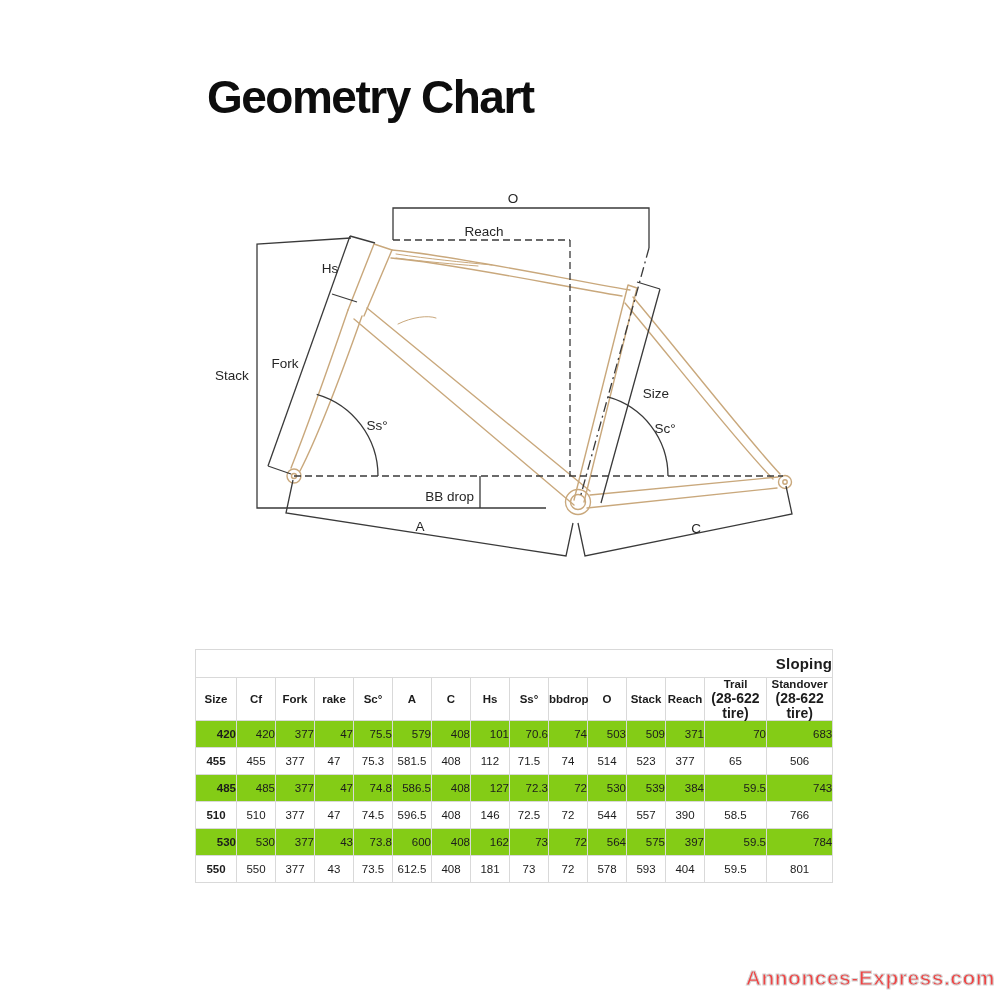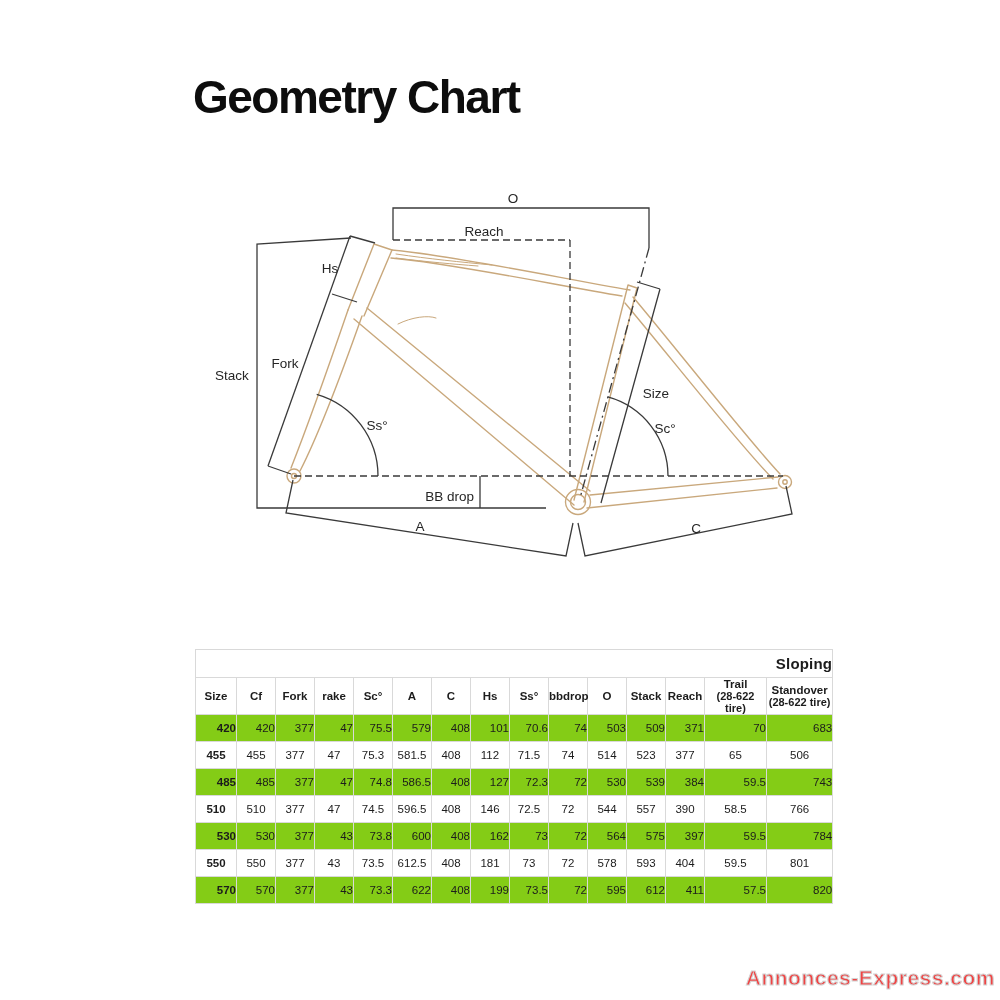--- a/index.html
+++ b/index.html
@@ -8,7 +8,7 @@
     font-family:"Liberation Sans", sans-serif; overflow:hidden;
   }
   .page-title {
-    position:absolute; left:193px; top:70px; margin:0;
+    position:absolute; left:207px; top:70px; margin:0;
     font-size:46px; font-weight:800; letter-spacing:-1.5px; color:#0d0d0d;
     font-family:"Liberation Sans", sans-serif;
   }

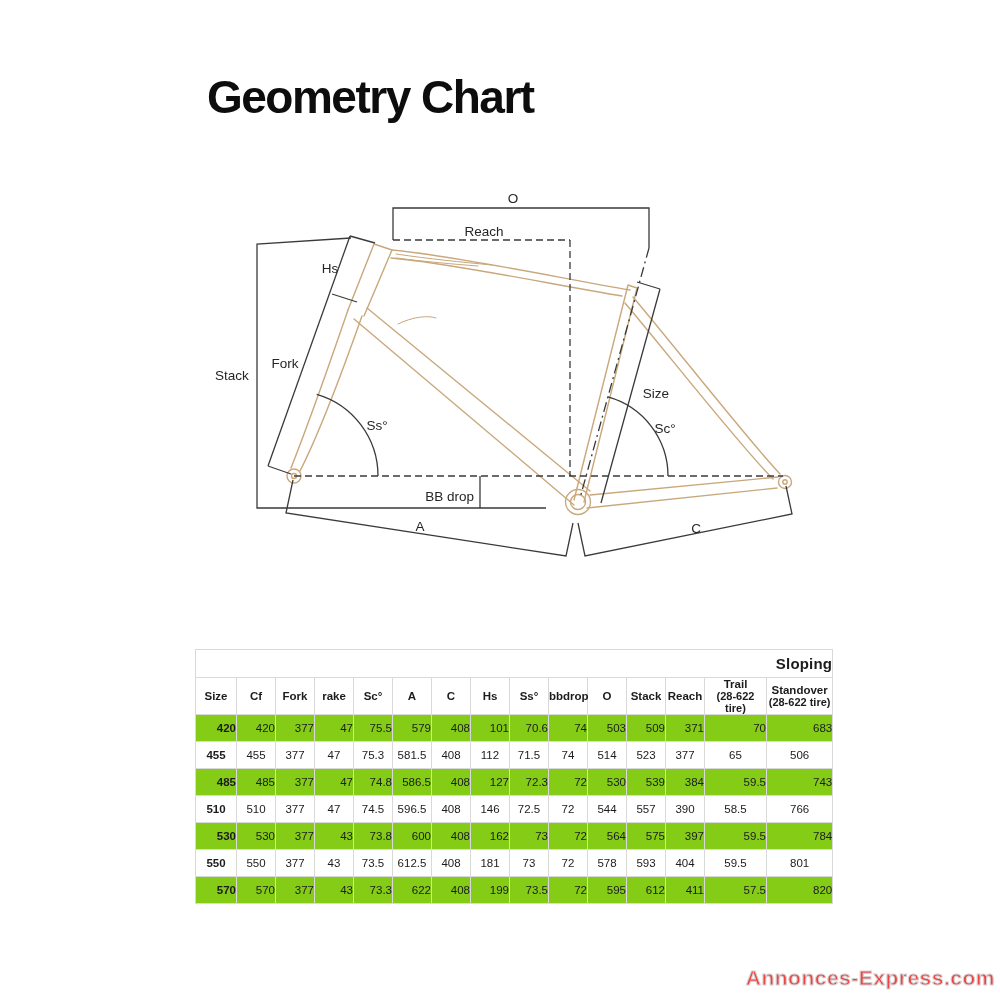--- a/index.html
+++ b/index.html
@@ -34,7 +34,7 @@
   .geo-table .head-row th {
     height:30px; font-size:11.5px; font-weight:bold; background:#ffffff; line-height:1.05;
   }
-  .geo-table .head-row .col-sub { display:block; font-size:11px; font-weight:bold; margin-top:1px; }
+  .geo-table .head-row .col-sub { display:block; font-size:14px; font-weight:bold; margin-top:1px; }
   .geo-table tbody td { height:26px; font-size:11.5px; background:#ffffff; }
   .geo-table tbody tr.alt td { background:#84cc16;text-align:right; }
   .geo-table tbody td.size-cell { font-weight:bold; }

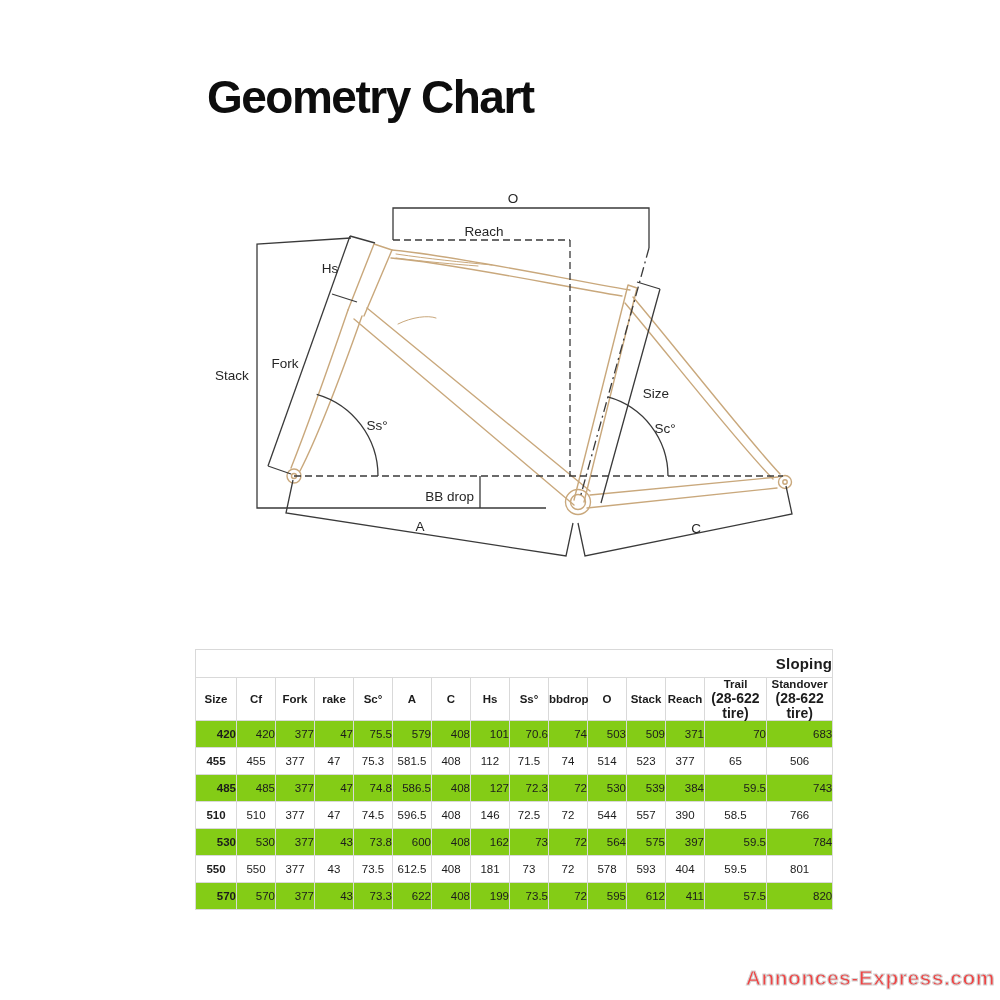--- a/index.html
+++ b/index.html
@@ -271,23 +271,6 @@
         <td>59.5</td>
         <td>801</td>
       </tr>
-      <tr class="alt">
-        <td class="size-cell">570</td>
-        <td>570</td>
-        <td>377</td>
-        <td>43</td>
-        <td>73.3</td>
-        <td>622</td>
-        <td>408</td>
-        <td>199</td>
-        <td>73.5</td>
-        <td>72</td>
-        <td>595</td>
-        <td>612</td>
-        <td>411</td>
-        <td>57.5</td>
-        <td>820</td>
-      </tr>
     </tbody>
 </table>
 

